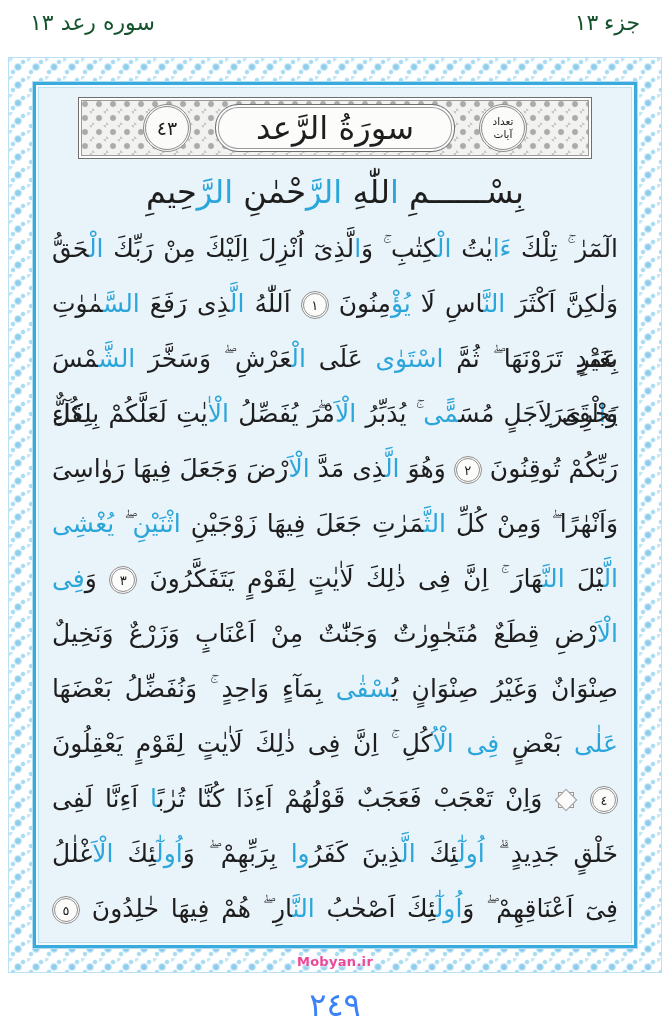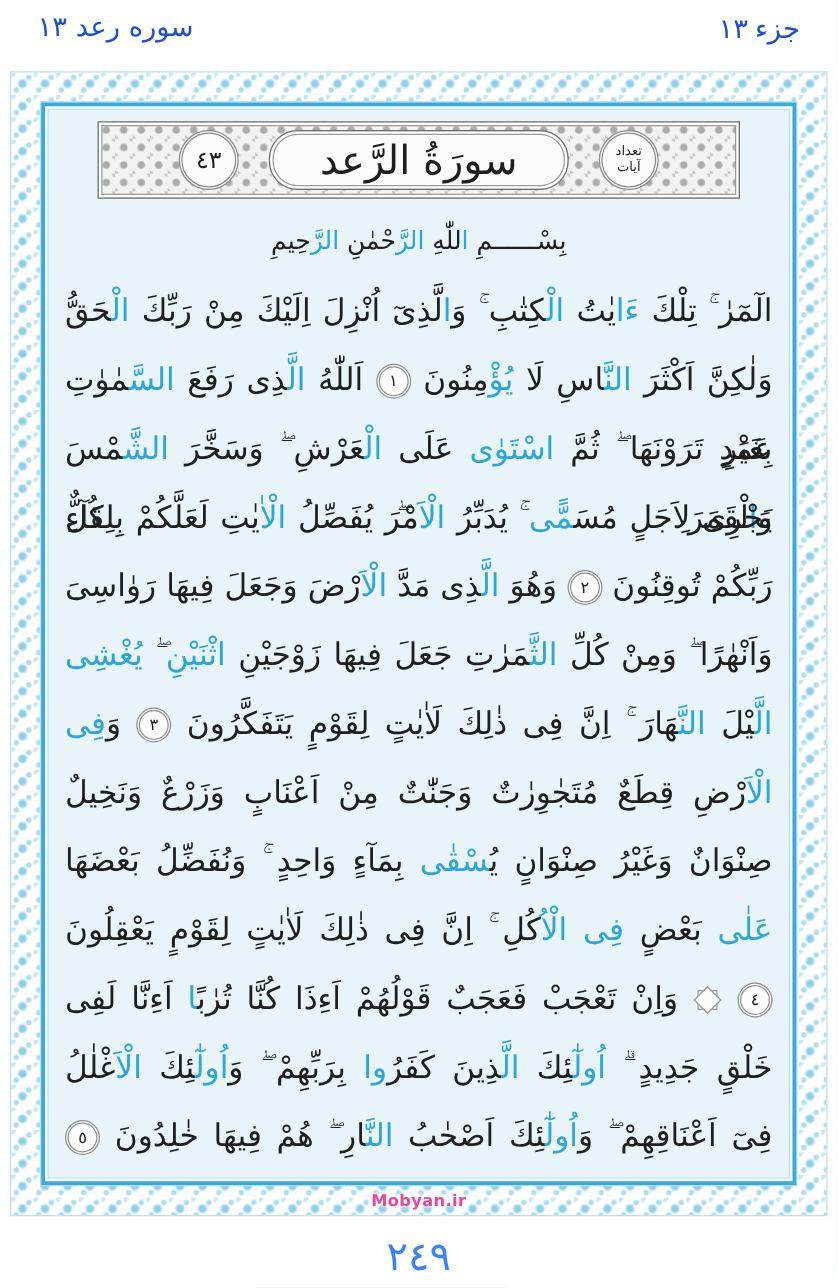--- a/index.html
+++ b/index.html
@@ -8,7 +8,7 @@
     font-family:"DejaVu Sans",sans-serif;color:#1e1e1e;overflow:hidden;
   }
   
-  .corner-label{position:absolute;top:10px;font-size:22px;direction:rtl;color:#1d4ed8;}
+  .corner-label{position:absolute;top:10px;font-size:22px;direction:rtl;color:#14532d;}
   .corner-label.left{left:30px;}
   .corner-label.right{right:30px;font-family:Liberation Serif, serif;}
 

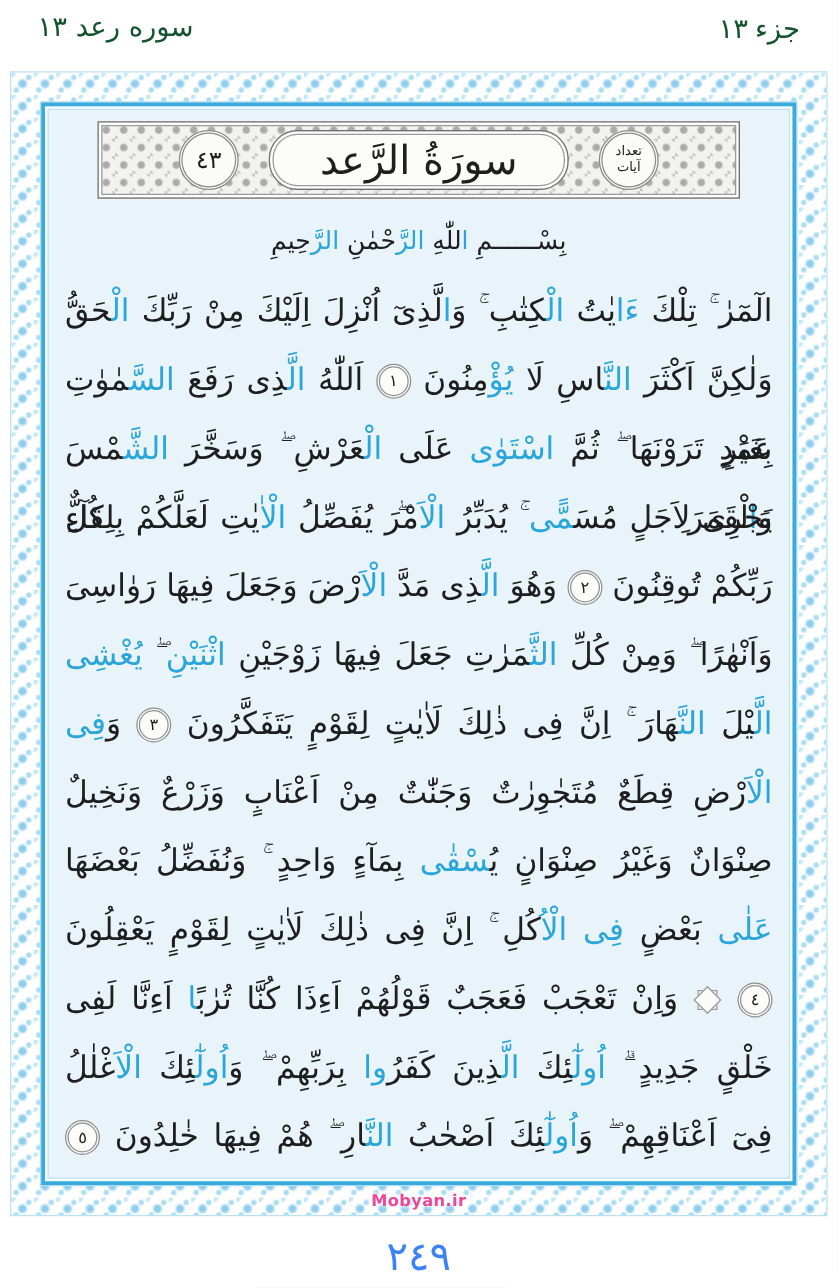--- a/index.html
+++ b/index.html
@@ -61,7 +61,7 @@
   }
 
   
-  .bismillah{height:58px;line-height:58px;text-align:center;font-size:20px;margin-top:4px;}
+  .bismillah{height:58px;line-height:58px;text-align:center;font-size:32px;margin-top:4px;}
 
   
   .qtext{margin-top:0;}

